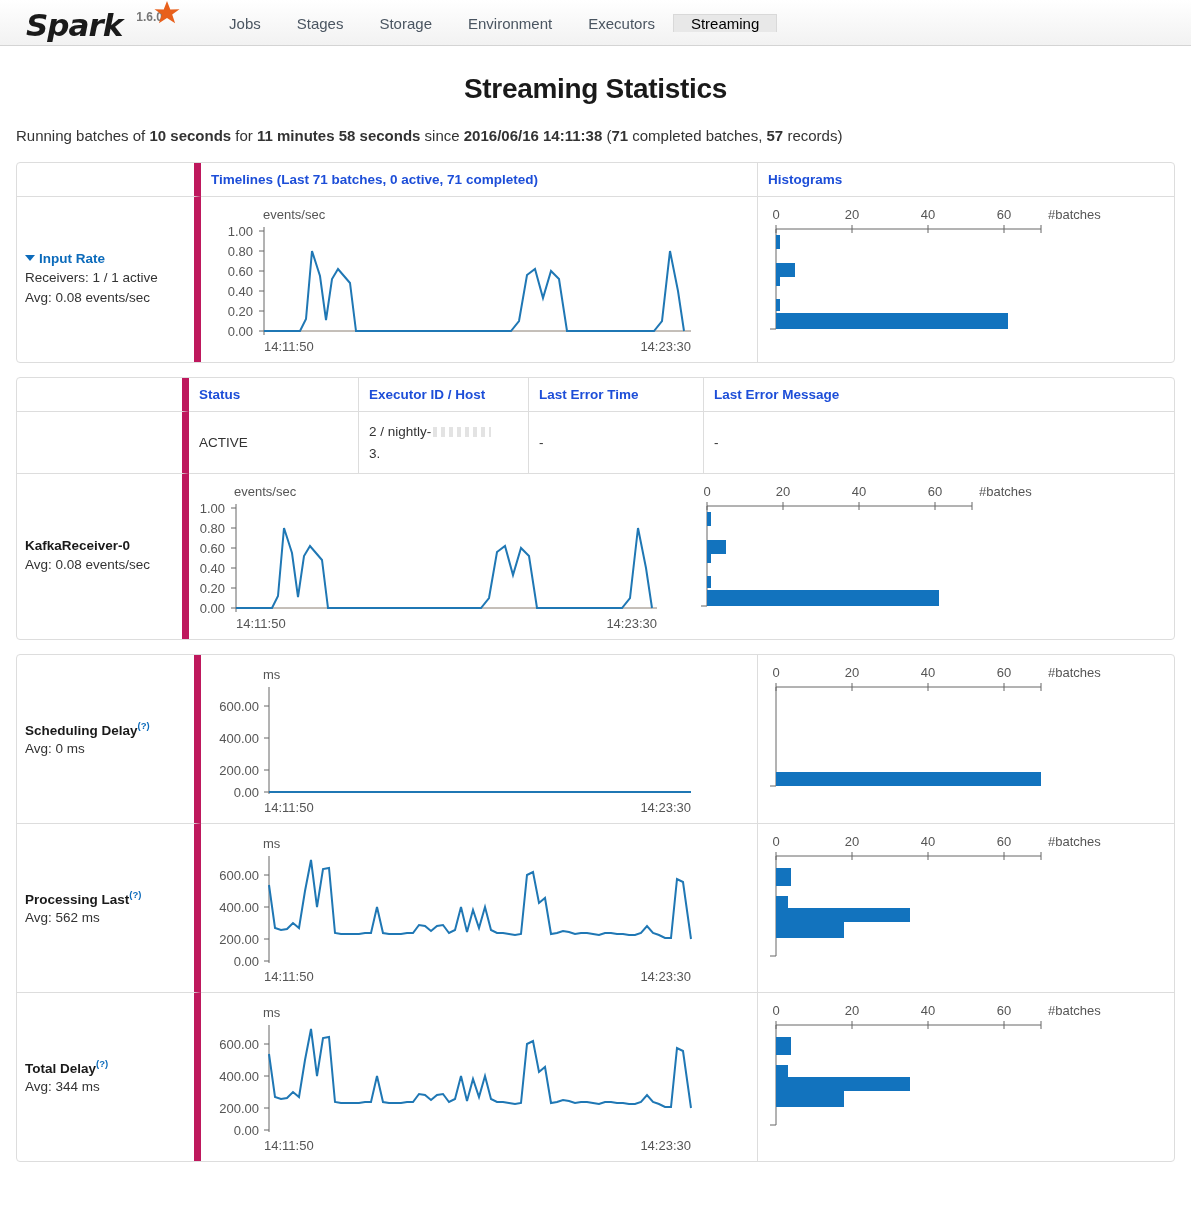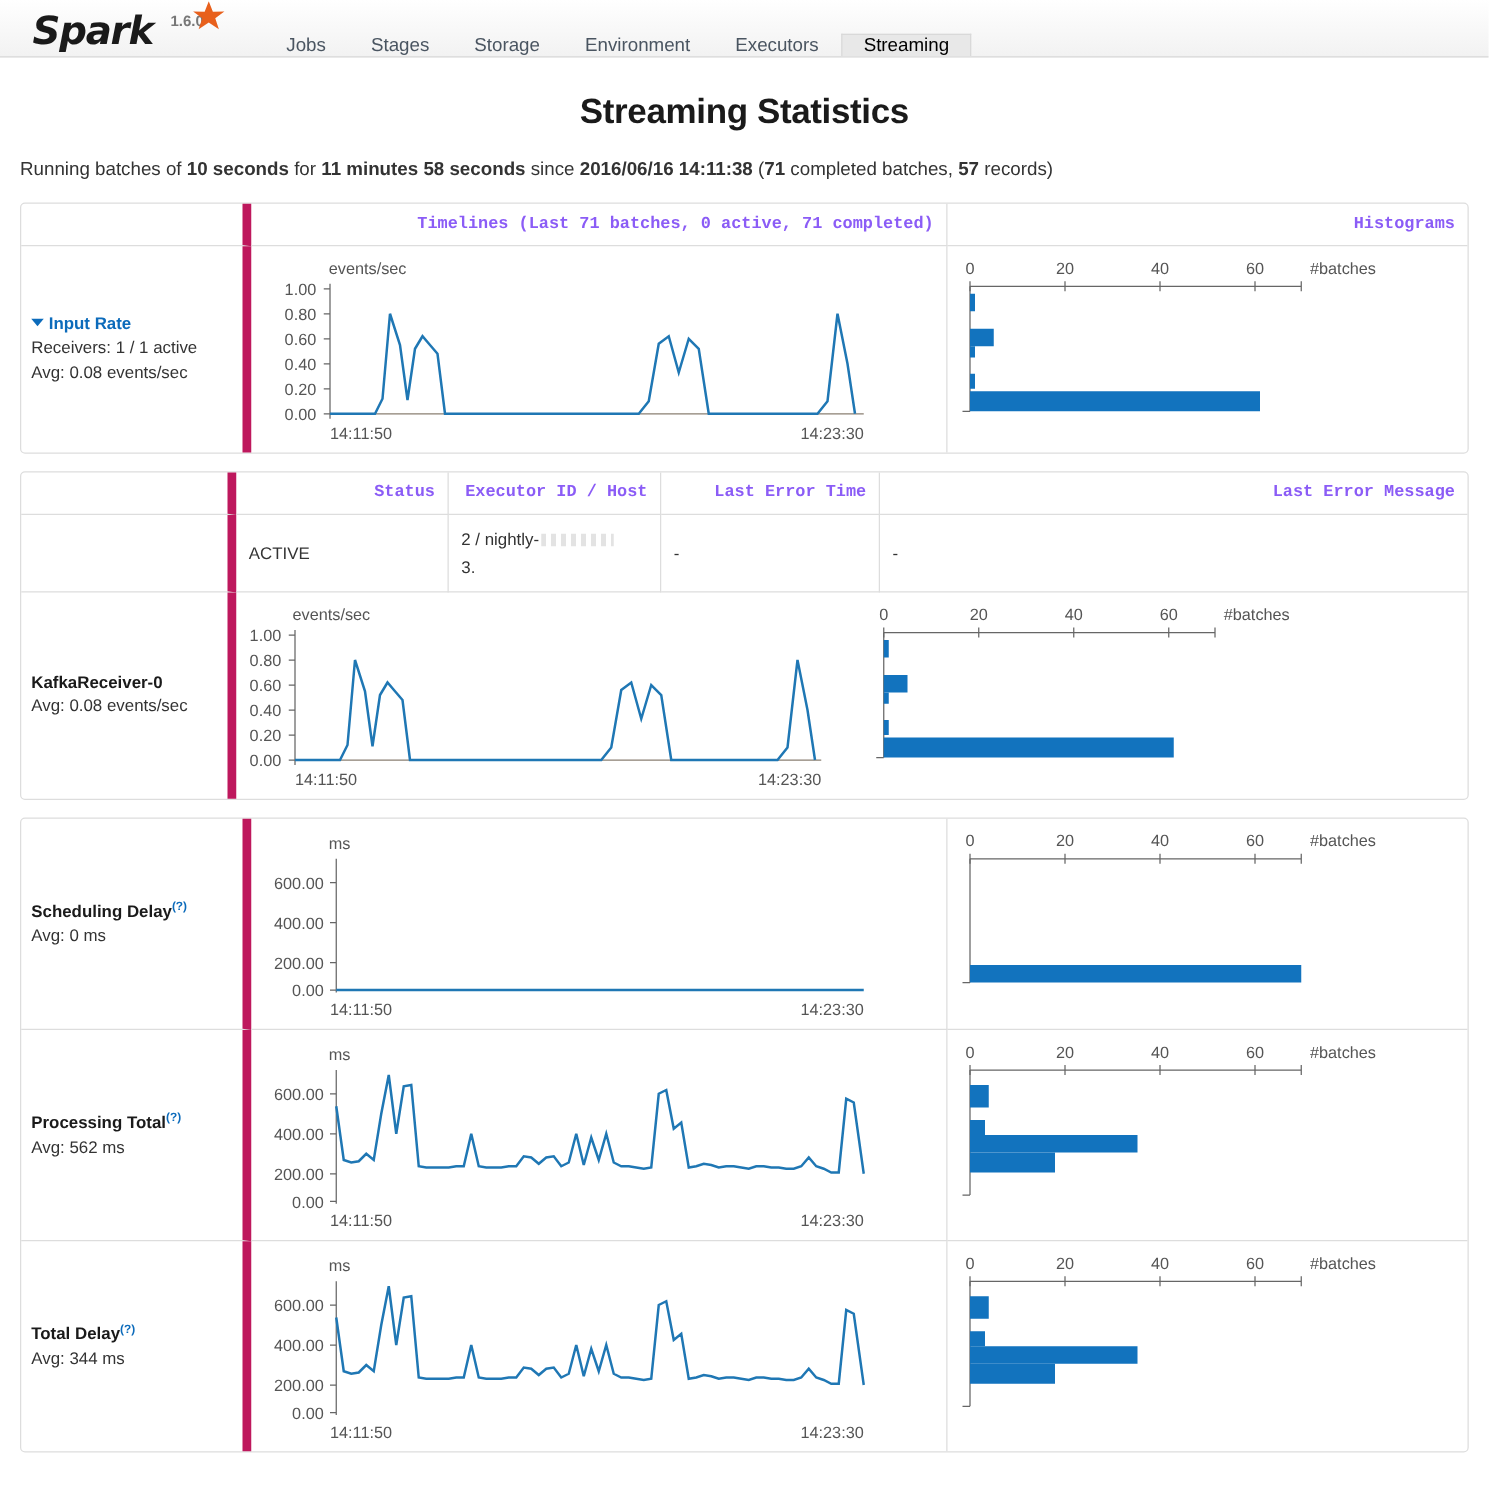--- a/index.html
+++ b/index.html
@@ -55,7 +55,7 @@
   }
   .nav-tabs {
     display: flex;
-    align-items: flex-end;
+    align-items: center;
     margin-left: 42px;
     height: 100%;
     margin-top: 28px;

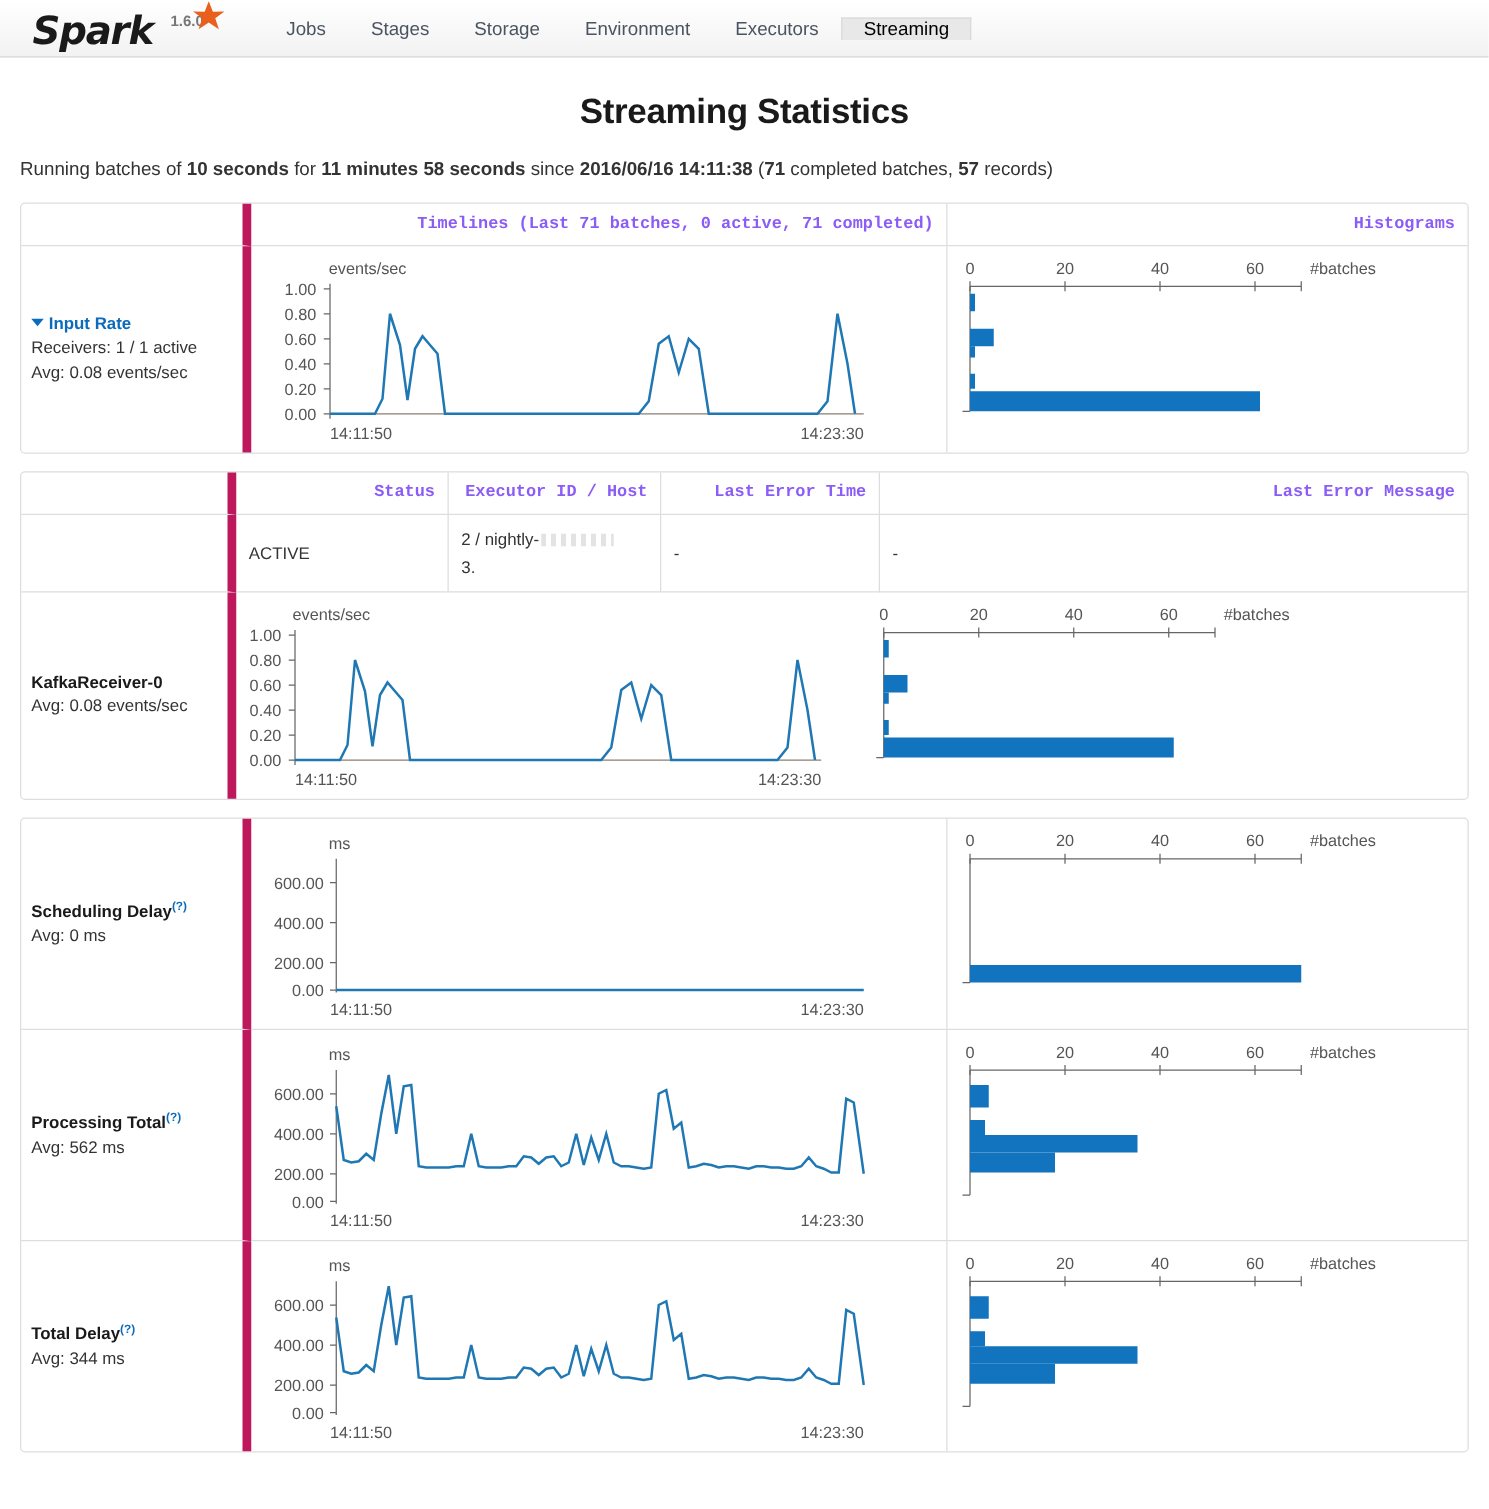--- a/index.html
+++ b/index.html
@@ -107,14 +107,13 @@
     margin-bottom: 14px;
   }
   .stat-table th {
-    text-align: right;
+    text-align: left;
     font-weight: bold;
     font-size: 13.5px;
-    color: #8b5cf6;
+    color: #1d4ed8;
     padding: 9px 10px;
     border-bottom: 1px solid #dddddd;
     vertical-align: middle;
-    font-family: Liberation Mono, monospace;
   }
   .stat-table td {
     padding: 0;

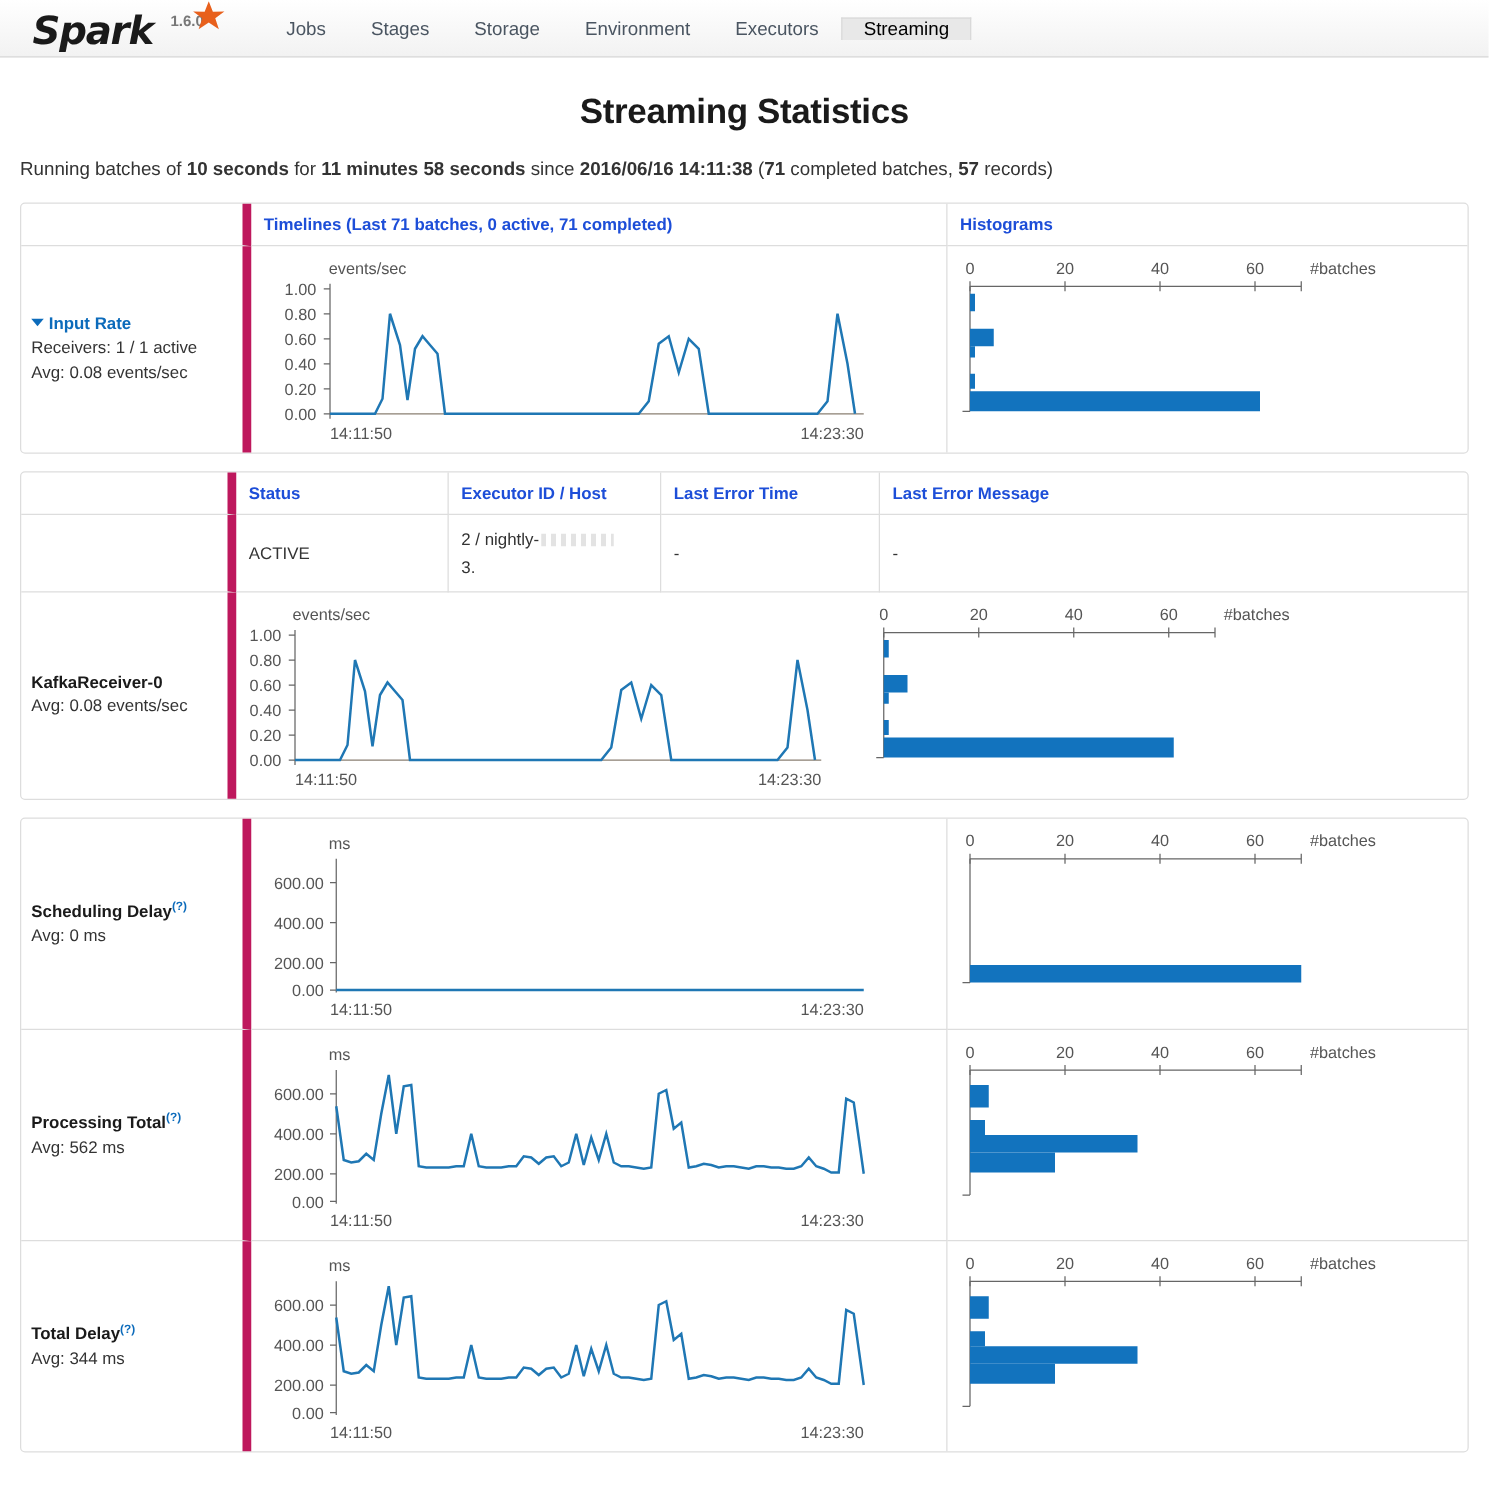--- a/index.html
+++ b/index.html
@@ -356,7 +356,7 @@
     <tr>
       <td class="col-label">
         <div class="row-title">
-          <span>Processing Total</span><span class="qmark">(?)</span>
+          <span>Processing Last</span><span class="qmark">(?)</span>
         </div>
         <div class="row-sub">Avg: 562 ms</div>
       </td>

